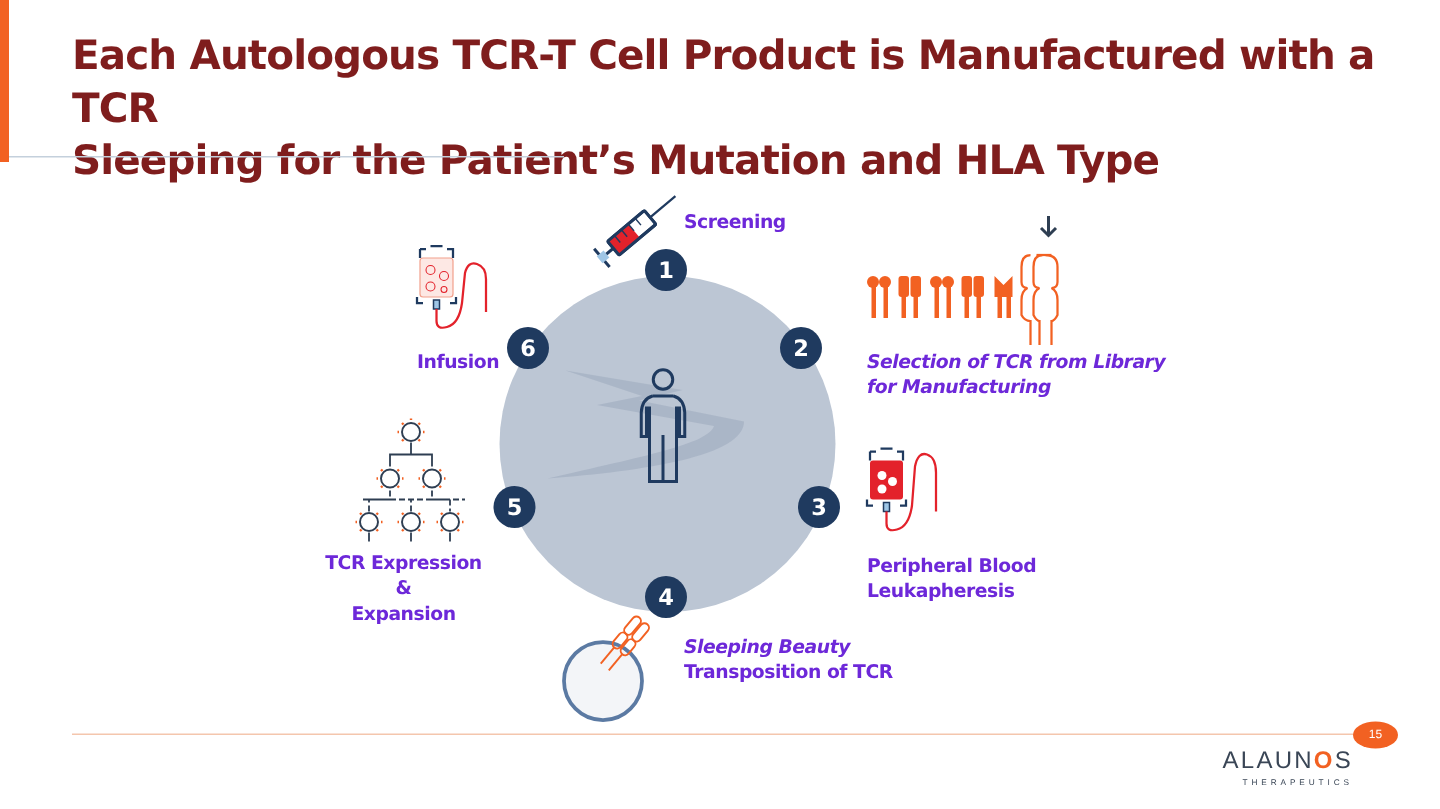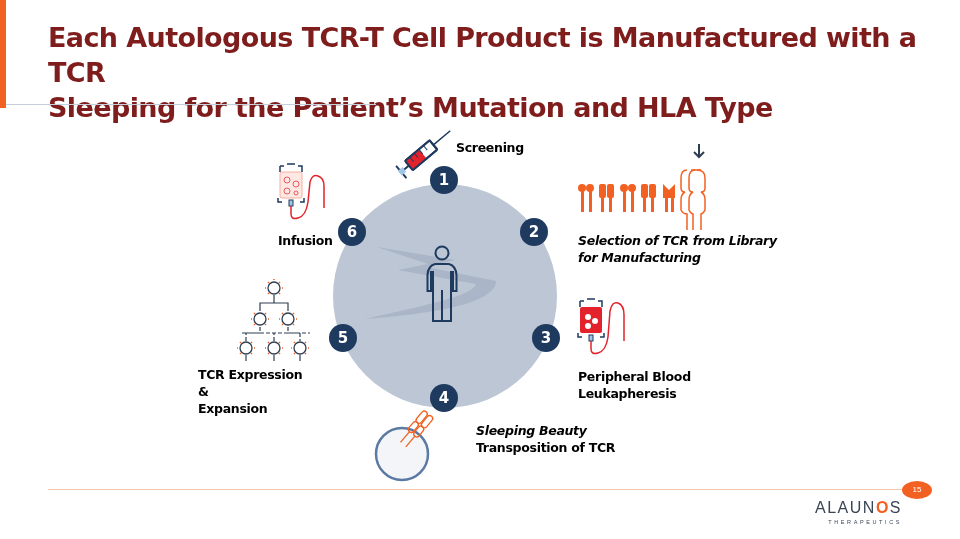--- a/index.html
+++ b/index.html
@@ -9,7 +9,7 @@
   .title-rule{position:absolute;left:6px;top:104px;width:370px;height:1px;background:#c4d0dc;}
   .hub{position:absolute;left:333px;top:184px;width:224px;height:224px;border-radius:50%;background:#bcc6d4;}
   .step{position:absolute;width:28px;height:28px;border-radius:50%;background:#1f3a5f;color:#fff;font-family:"DejaVu Sans",sans-serif;font-weight:bold;font-size:15px;line-height:28px;text-align:center;}
-  .lbl{position:absolute;color:#000000;font-family:"DejaVu Sans",sans-serif;font-weight:bold;font-size:12.5px;line-height:17px;letter-spacing:-0.3px;}
+  .lbl{position:absolute;color:#6d28d9;font-family:"DejaVu Sans",sans-serif;font-weight:bold;font-size:12.5px;line-height:17px;letter-spacing:-0.3px;}
   .it{font-style:italic;}
   .footer-rule{position:absolute;left:48px;top:489px;width:855px;height:1px;background:#f4c6ad;}
   .page-num{position:absolute;left:902px;top:481px;width:30px;height:18px;border-radius:50%;background:#f26122;color:#fff;font-size:8px;line-height:18px;text-align:center;}

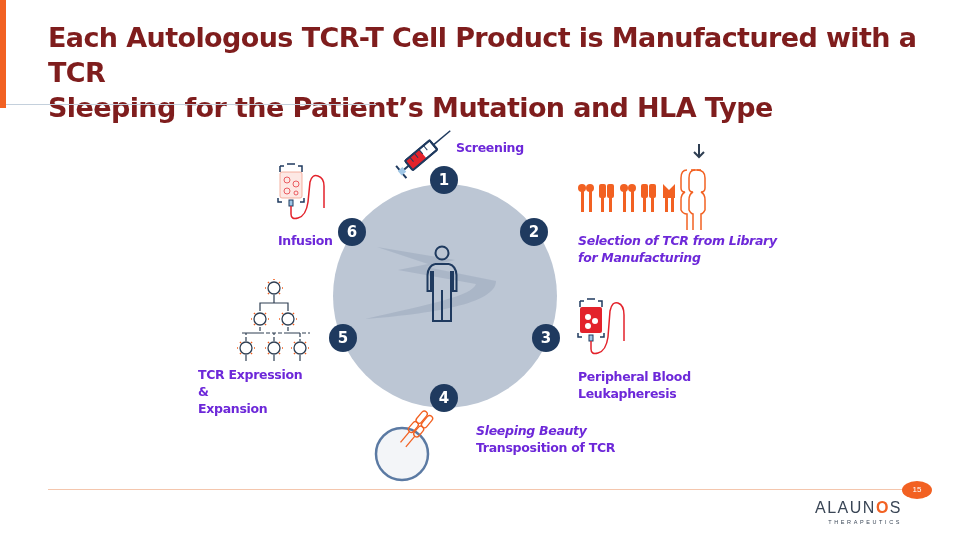--- a/index.html
+++ b/index.html
@@ -157,7 +157,7 @@
     <path d="M57 69 L58 69 M74 69 L75 69 M60 63 L61 64 M72 63 L71 64 M60 75 L61 74 M72 75 L71 74"></path>
   </g>
 </svg>
-<div class="lbl" style="left:198px;top:366px;width:114px;text-align:left;">
+<div class="lbl" style="left:212px;top:366px;width:114px;text-align:center;">
   <div>TCR Expression &amp;</div>
   <div>Expansion</div>
 </div>

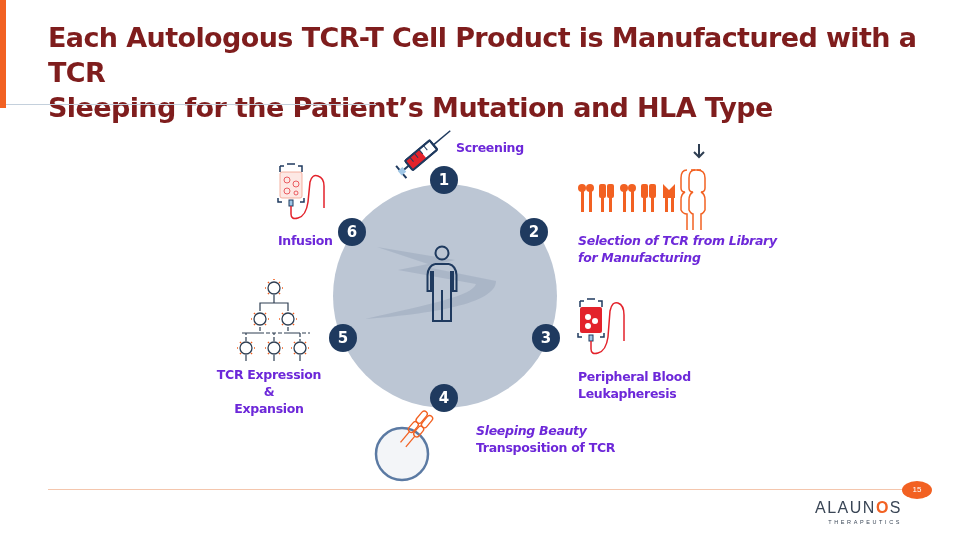--- a/index.html
+++ b/index.html
@@ -127,7 +127,7 @@
       <line x1="50" y1="28" x2="50" y2="42"></line>
   </g>
 </svg>
-<div class="lbl" style="left:456px;top:422px;margin-left:20px;">
+<div class="lbl" style="left:456px;top:422px;">
   <div class="it">Sleeping Beauty</div>
   <div>Transposition of TCR</div>
 </div>

